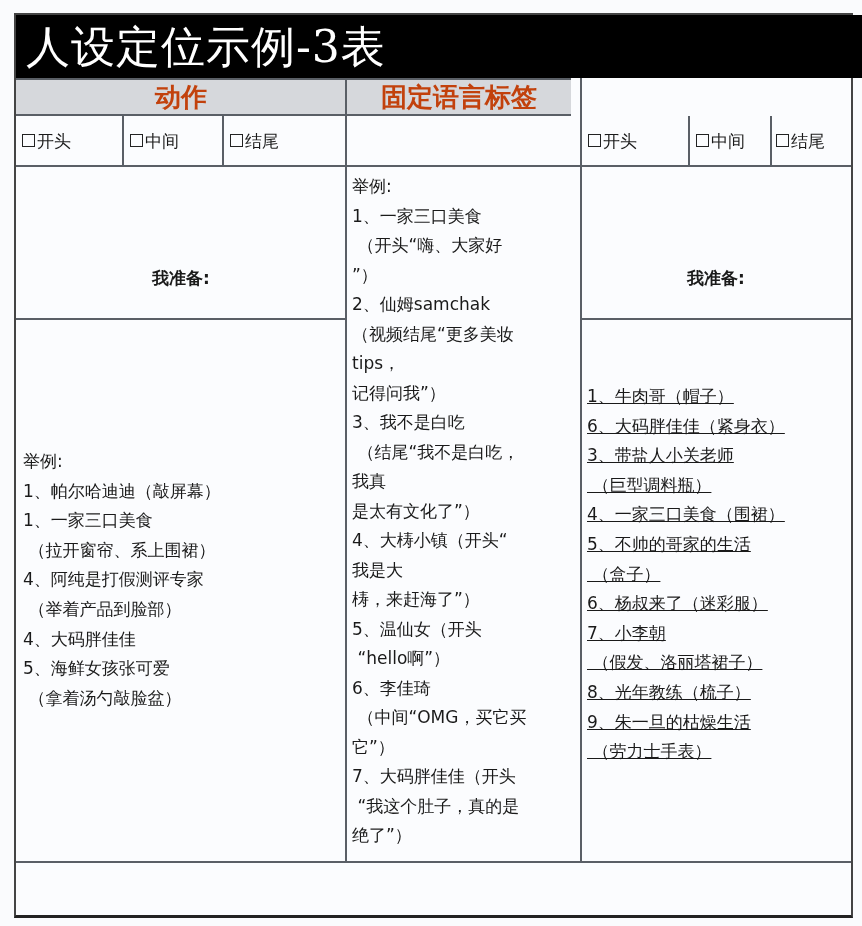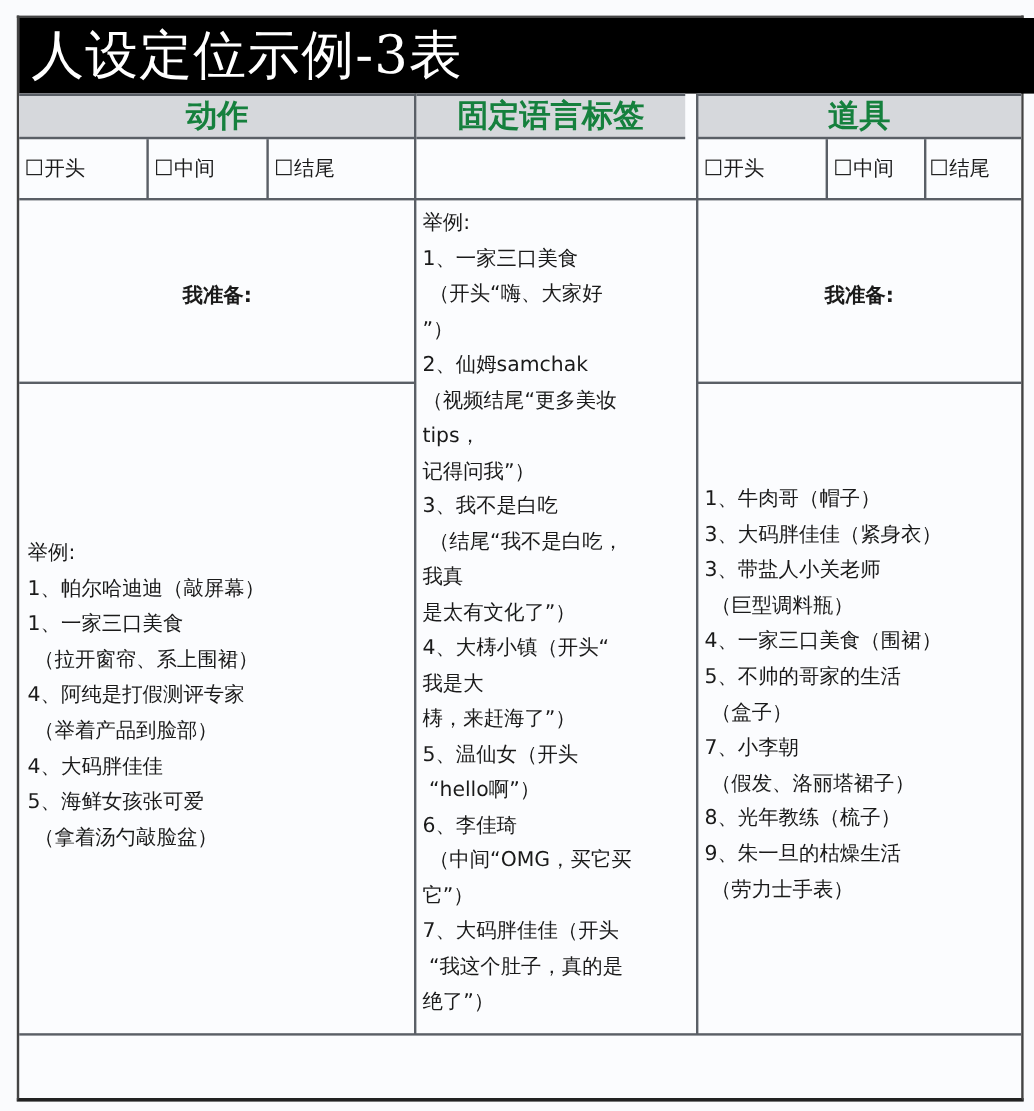--- a/index.html
+++ b/index.html
@@ -14,7 +14,7 @@
                letter-spacing:1px; }
   .hdr { position:absolute; top:63px; height:38px; background:#d6d8dc;
          border-top:2px solid #5a5f66; border-bottom:2px solid #5a5f66; box-sizing:border-box;
-         color:#15803d; font-weight:bold; font-size:26px; text-align:center; line-height:34px; }
+         color:#c2410c; font-weight:bold; font-size:26px; text-align:center; line-height:34px; }
   .vline { position:absolute; background:#5a5f66; width:2px; }
   .hline { position:absolute; background:#5a5f66; height:2px; }
   .cb { position:absolute; top:101px; height:45px; font-size:17px; line-height:50px;

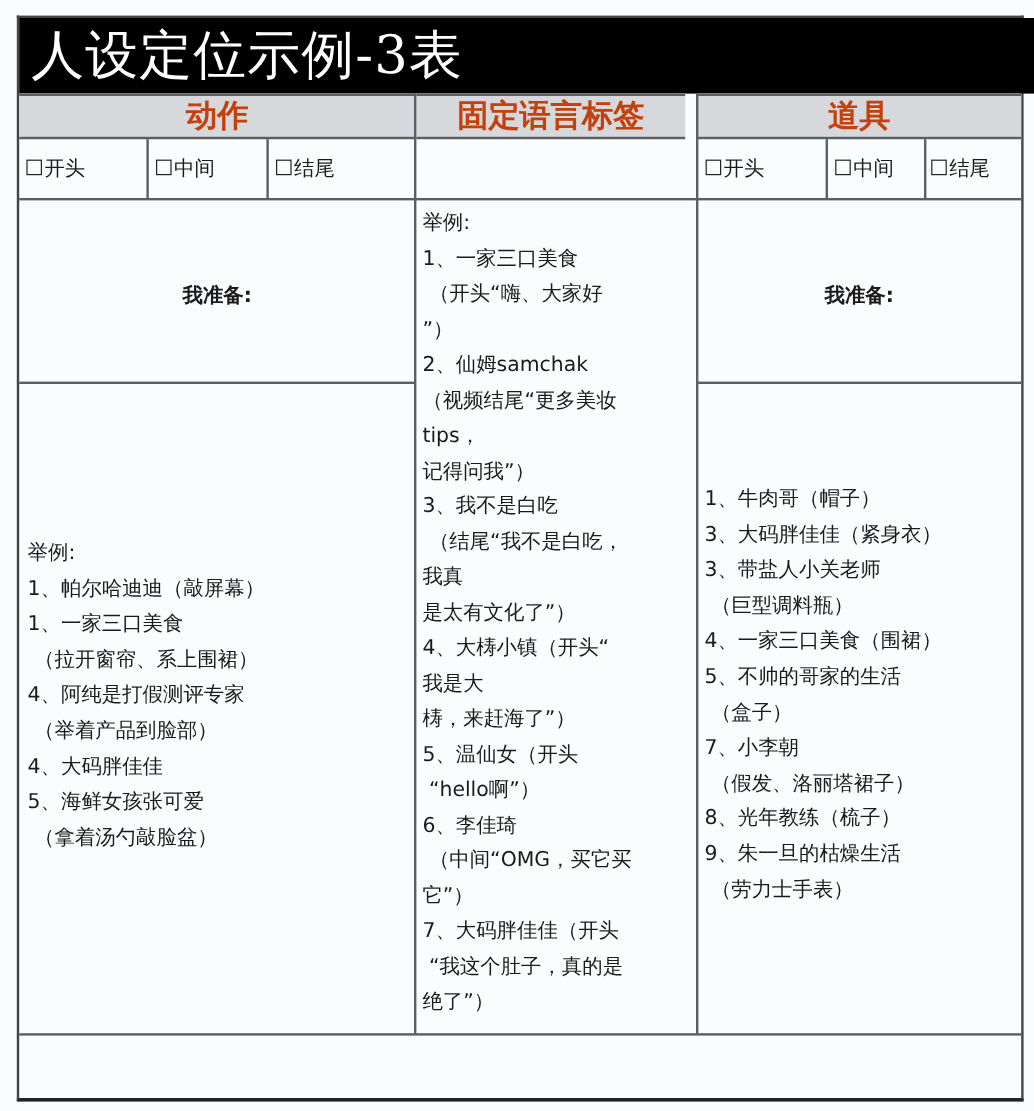--- a/index.html
+++ b/index.html
@@ -34,7 +34,6 @@
 
   <div class="hdr" style="left:0;width:330px;">动作</div>
   <div class="hdr" style="left:331px;width:224px;">固定语言标签</div>
-  <div class="hdr" style="left:565px;width:270px;">道具</div>
 
   <div class="vline" style="left:329px;top:63px;height:784px;"></div>
   <div class="vline" style="left:564px;top:63px;height:784px;"></div>

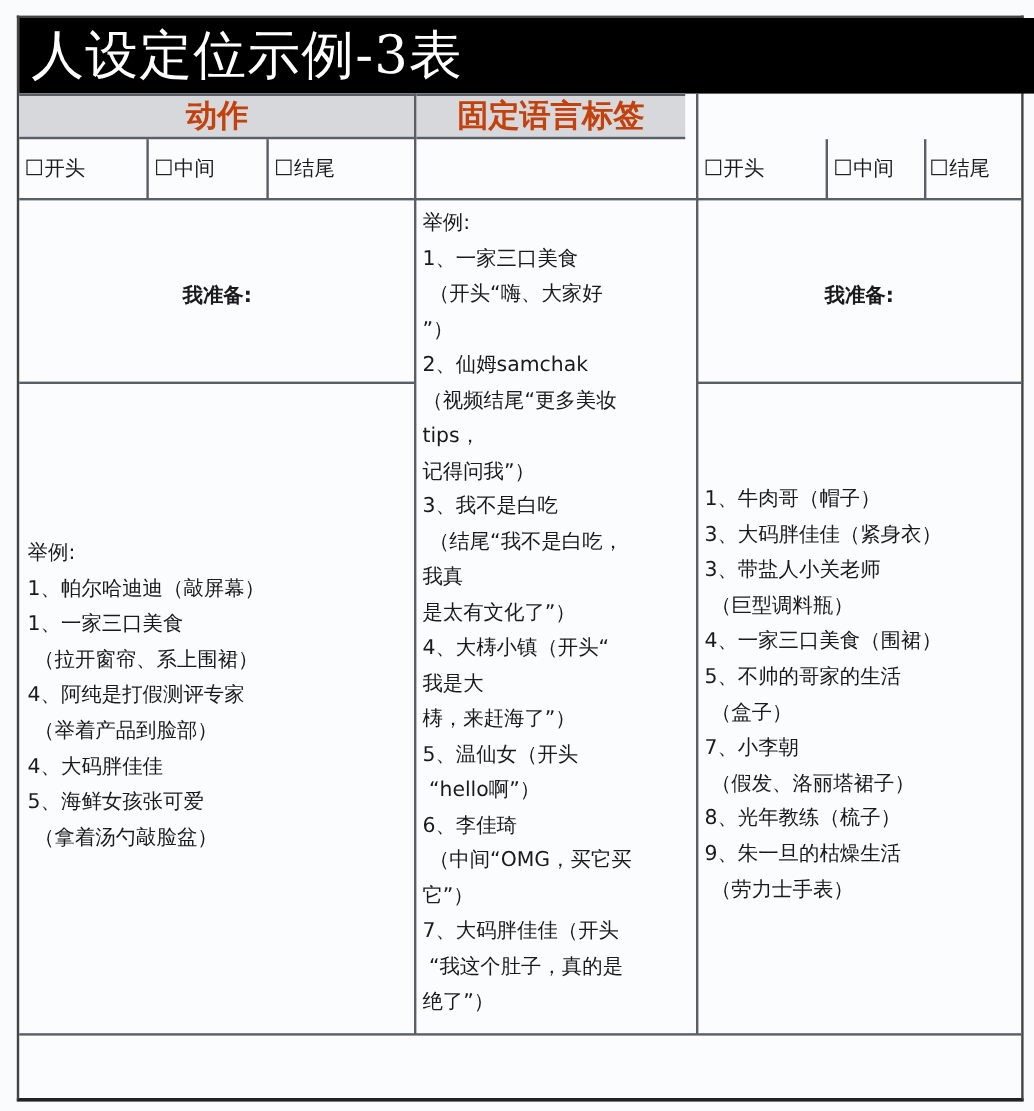--- a/index.html
+++ b/index.html
@@ -21,7 +21,7 @@
         padding-left:6px; box-sizing:border-box; white-space:nowrap; }
   .cb .box { display:inline-block; width:11px; height:11px; border:1.5px solid #222;
              vertical-align:middle; margin-right:2px; margin-top:-3px; }
-  .prep { position:absolute; font-size:17px; font-weight:bold; text-align:center; }
+  .prep { position:absolute; font-size:17px; font-weight:bold; text-align:center;margin-top:32px; }
   .list { position:absolute; font-size:17px; line-height:29.6px; white-space:pre; }
   .mid-list { position:absolute; font-size:17px; line-height:29.5px; white-space:pre; }
   .footer-mark { position:absolute; right:10px; bottom:9px; font-size:19px; color:#222; }

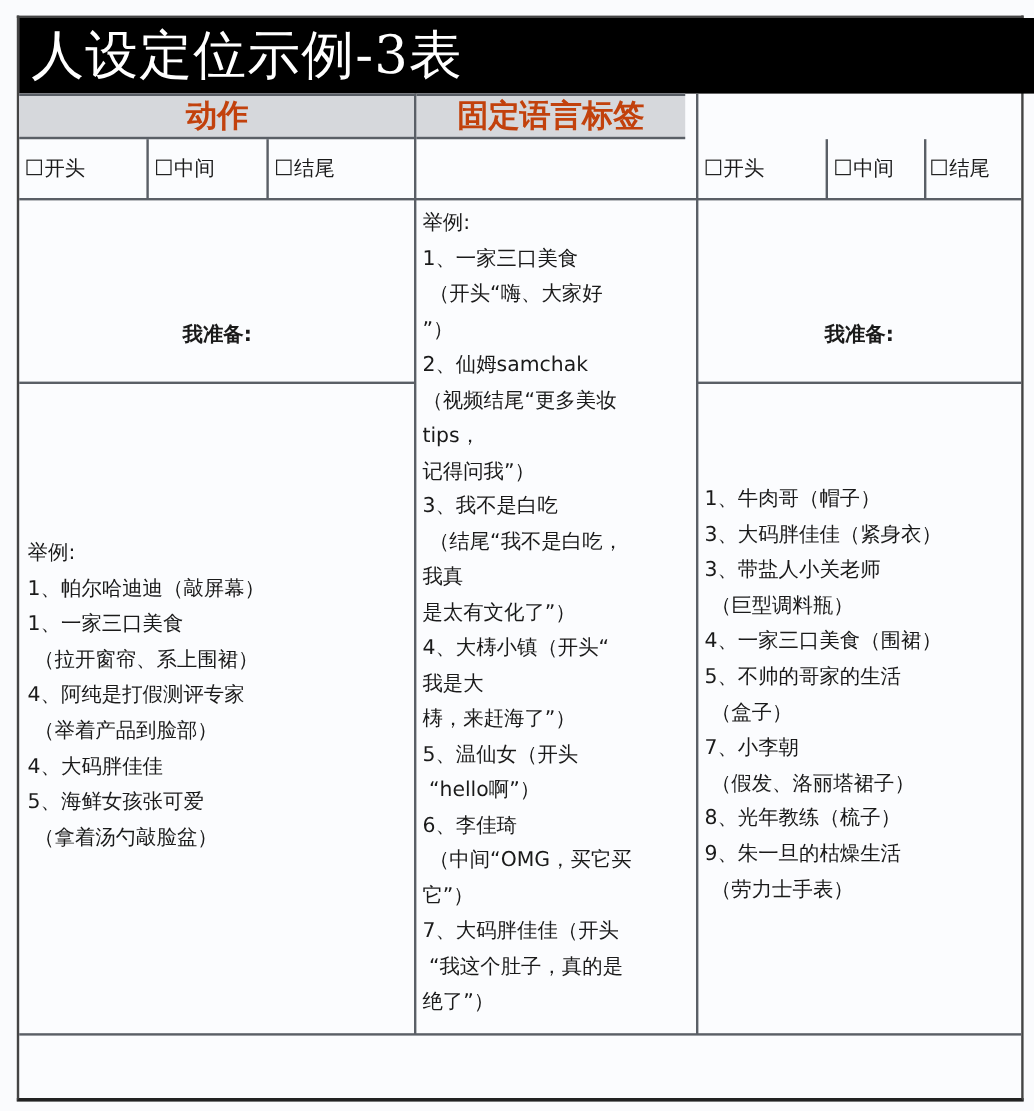--- a/index.html
+++ b/index.html
@@ -62,7 +62,7 @@
 
   <div class="mid-list" style="left:336px;top:157px;"><div>举例:</div><div>1、一家三口美食</div><div> （开头“嗨、大家好</div><div>”）</div><div>2、仙姆samchak</div><div>（视频结尾“更多美妆</div><div>tips，</div><div>记得问我”）</div><div>3、我不是白吃</div><div> （结尾“我不是白吃，</div><div>我真</div><div>是太有文化了”）</div><div>4、大梼小镇（开头“</div><div>我是大</div><div>梼，来赶海了”）</div><div>5、温仙女（开头</div><div> “hello啊”）</div><div>6、李佳琦</div><div> （中间“OMG，买它买</div><div>它”）</div><div>7、大码胖佳佳（开头</div><div> “我这个肚子，真的是</div><div>绝了”）</div></div>
 
-  <div class="list" style="left:571px;top:387px;"><div>1、牛肉哥（帽子）</div><div>3、大码胖佳佳（紧身衣）</div><div>3、带盐人小关老师</div><div> （巨型调料瓶）</div><div>4、一家三口美食（围裙）</div><div>5、不帅的哥家的生活</div><div> （盒子）</div><div>7、小李朝</div><div> （假发、洛丽塔裙子）</div><div>8、光年教练（梳子）</div><div>9、朱一旦的枯燥生活</div><div> （劳力士手表）</div></div>
+  <div class="list" style="left:571px;top:367px;text-decoration:underline;"><div>1、牛肉哥（帽子）</div><div>3、大码胖佳佳（紧身衣）</div><div>3、带盐人小关老师</div><div> （巨型调料瓶）</div><div>4、一家三口美食（围裙）</div><div>5、不帅的哥家的生活</div><div> （盒子）</div><div>7、小李朝</div><div> （假发、洛丽塔裙子）</div><div>8、光年教练（梳子）</div><div>9、朱一旦的枯燥生活</div><div> （劳力士手表）</div></div>
 
 </div>
 

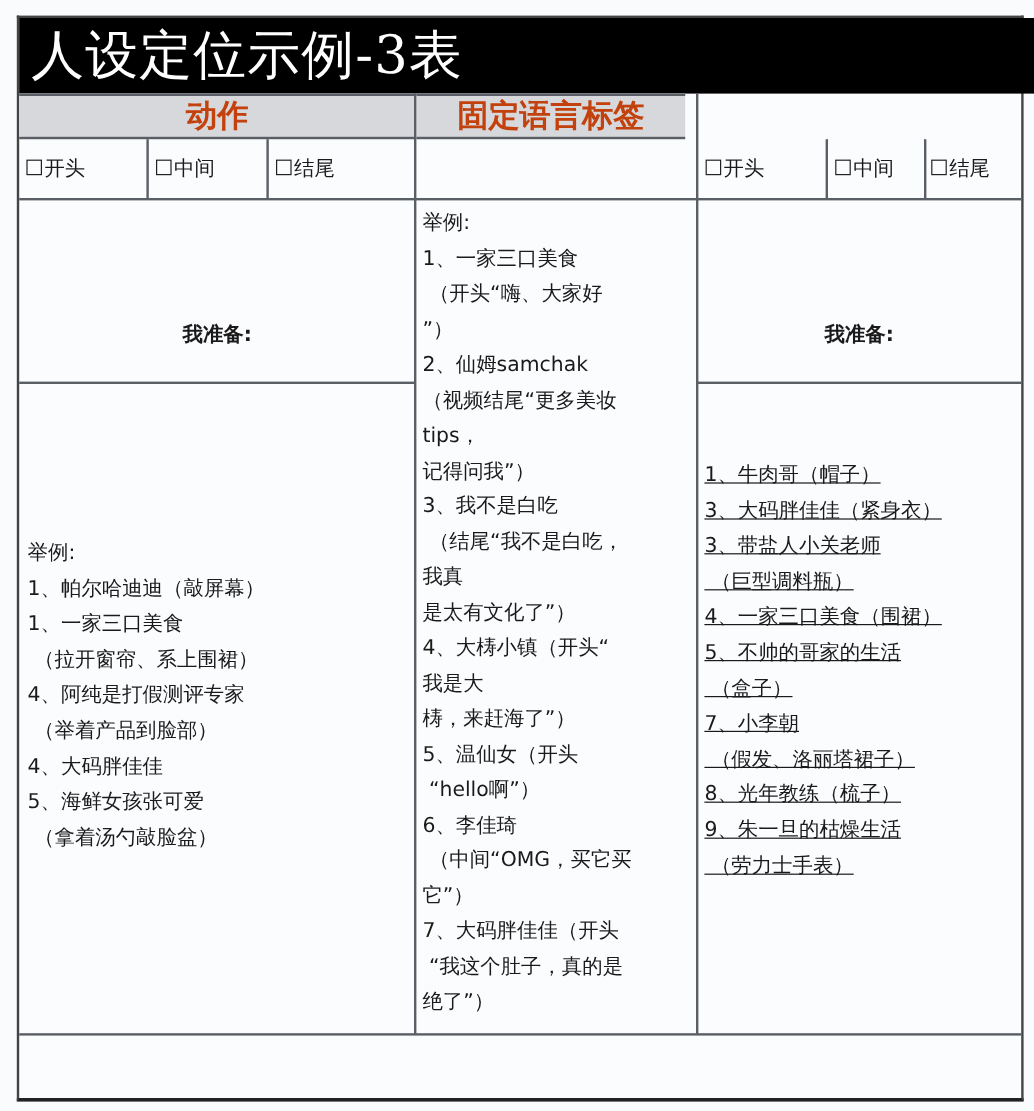--- a/index.html
+++ b/index.html
@@ -62,7 +62,7 @@
 
   <div class="mid-list" style="left:336px;top:157px;"><div>举例:</div><div>1、一家三口美食</div><div> （开头“嗨、大家好</div><div>”）</div><div>2、仙姆samchak</div><div>（视频结尾“更多美妆</div><div>tips，</div><div>记得问我”）</div><div>3、我不是白吃</div><div> （结尾“我不是白吃，</div><div>我真</div><div>是太有文化了”）</div><div>4、大梼小镇（开头“</div><div>我是大</div><div>梼，来赶海了”）</div><div>5、温仙女（开头</div><div> “hello啊”）</div><div>6、李佳琦</div><div> （中间“OMG，买它买</div><div>它”）</div><div>7、大码胖佳佳（开头</div><div> “我这个肚子，真的是</div><div>绝了”）</div></div>
 
-  <div class="list" style="left:571px;top:367px;text-decoration:underline;"><div>1、牛肉哥（帽子）</div><div>3、大码胖佳佳（紧身衣）</div><div>3、带盐人小关老师</div><div> （巨型调料瓶）</div><div>4、一家三口美食（围裙）</div><div>5、不帅的哥家的生活</div><div> （盒子）</div><div>7、小李朝</div><div> （假发、洛丽塔裙子）</div><div>8、光年教练（梳子）</div><div>9、朱一旦的枯燥生活</div><div> （劳力士手表）</div></div>
+  <div class="list" style="left:571px;top:367px;text-decoration:underline;"><div>1、牛肉哥（帽子）</div><div>6、大码胖佳佳（紧身衣）</div><div>3、带盐人小关老师</div><div> （巨型调料瓶）</div><div>4、一家三口美食（围裙）</div><div>5、不帅的哥家的生活</div><div> （盒子）</div><div>7、小李朝</div><div> （假发、洛丽塔裙子）</div><div>8、光年教练（梳子）</div><div>9、朱一旦的枯燥生活</div><div> （劳力士手表）</div></div>
 
 </div>
 

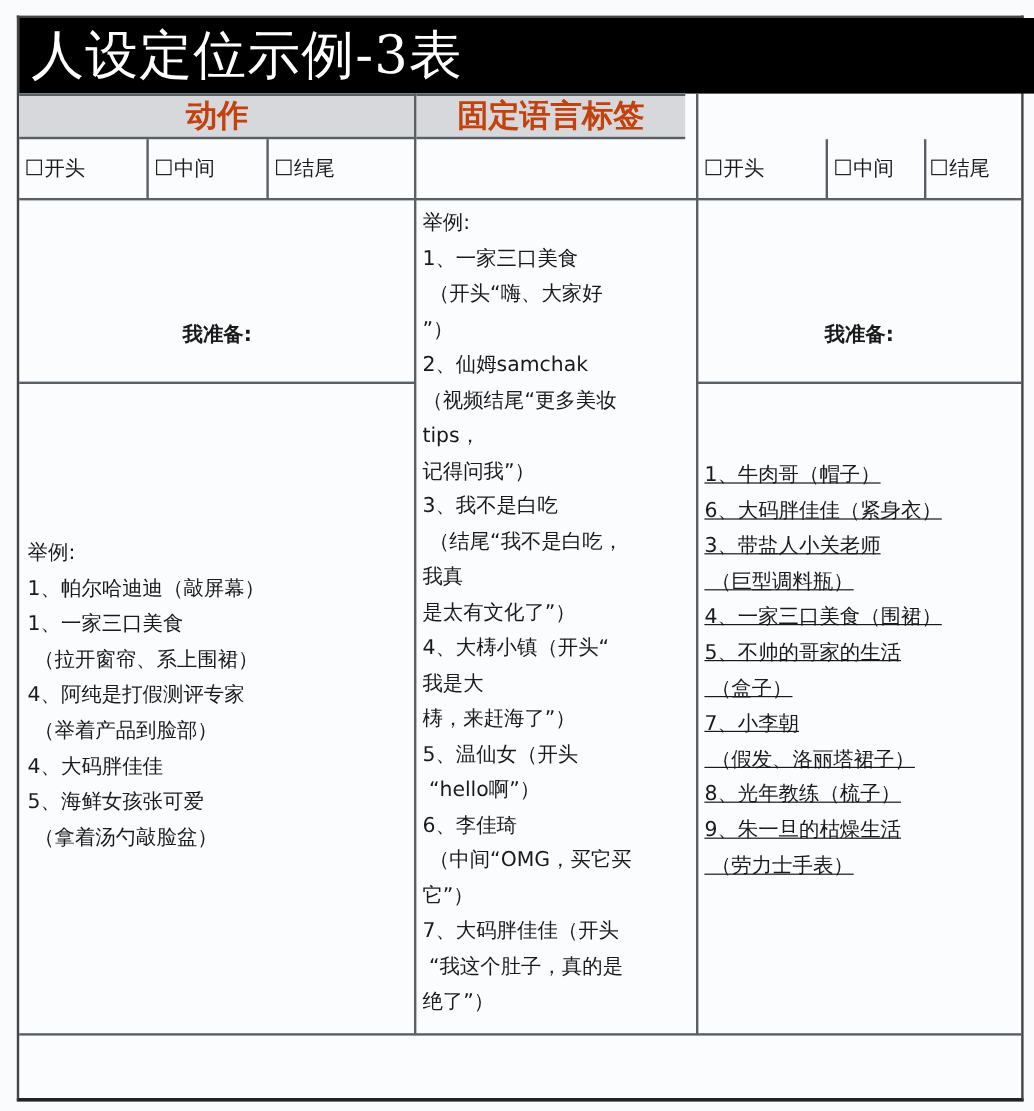--- a/index.html
+++ b/index.html
@@ -62,7 +62,7 @@
 
   <div class="mid-list" style="left:336px;top:157px;"><div>举例:</div><div>1、一家三口美食</div><div> （开头“嗨、大家好</div><div>”）</div><div>2、仙姆samchak</div><div>（视频结尾“更多美妆</div><div>tips，</div><div>记得问我”）</div><div>3、我不是白吃</div><div> （结尾“我不是白吃，</div><div>我真</div><div>是太有文化了”）</div><div>4、大梼小镇（开头“</div><div>我是大</div><div>梼，来赶海了”）</div><div>5、温仙女（开头</div><div> “hello啊”）</div><div>6、李佳琦</div><div> （中间“OMG，买它买</div><div>它”）</div><div>7、大码胖佳佳（开头</div><div> “我这个肚子，真的是</div><div>绝了”）</div></div>
 
-  <div class="list" style="left:571px;top:367px;text-decoration:underline;"><div>1、牛肉哥（帽子）</div><div>6、大码胖佳佳（紧身衣）</div><div>3、带盐人小关老师</div><div> （巨型调料瓶）</div><div>4、一家三口美食（围裙）</div><div>5、不帅的哥家的生活</div><div> （盒子）</div><div>7、小李朝</div><div> （假发、洛丽塔裙子）</div><div>8、光年教练（梳子）</div><div>9、朱一旦的枯燥生活</div><div> （劳力士手表）</div></div>
+  <div class="list" style="left:571px;top:367px;text-decoration:underline;"><div>1、牛肉哥（帽子）</div><div>6、大码胖佳佳（紧身衣）</div><div>3、带盐人小关老师</div><div> （巨型调料瓶）</div><div>4、一家三口美食（围裙）</div><div>5、不帅的哥家的生活</div><div> （盒子）</div><div>6、杨叔来了（迷彩服）</div><div>7、小李朝</div><div> （假发、洛丽塔裙子）</div><div>8、光年教练（梳子）</div><div>9、朱一旦的枯燥生活</div><div> （劳力士手表）</div></div>
 
 </div>
 

